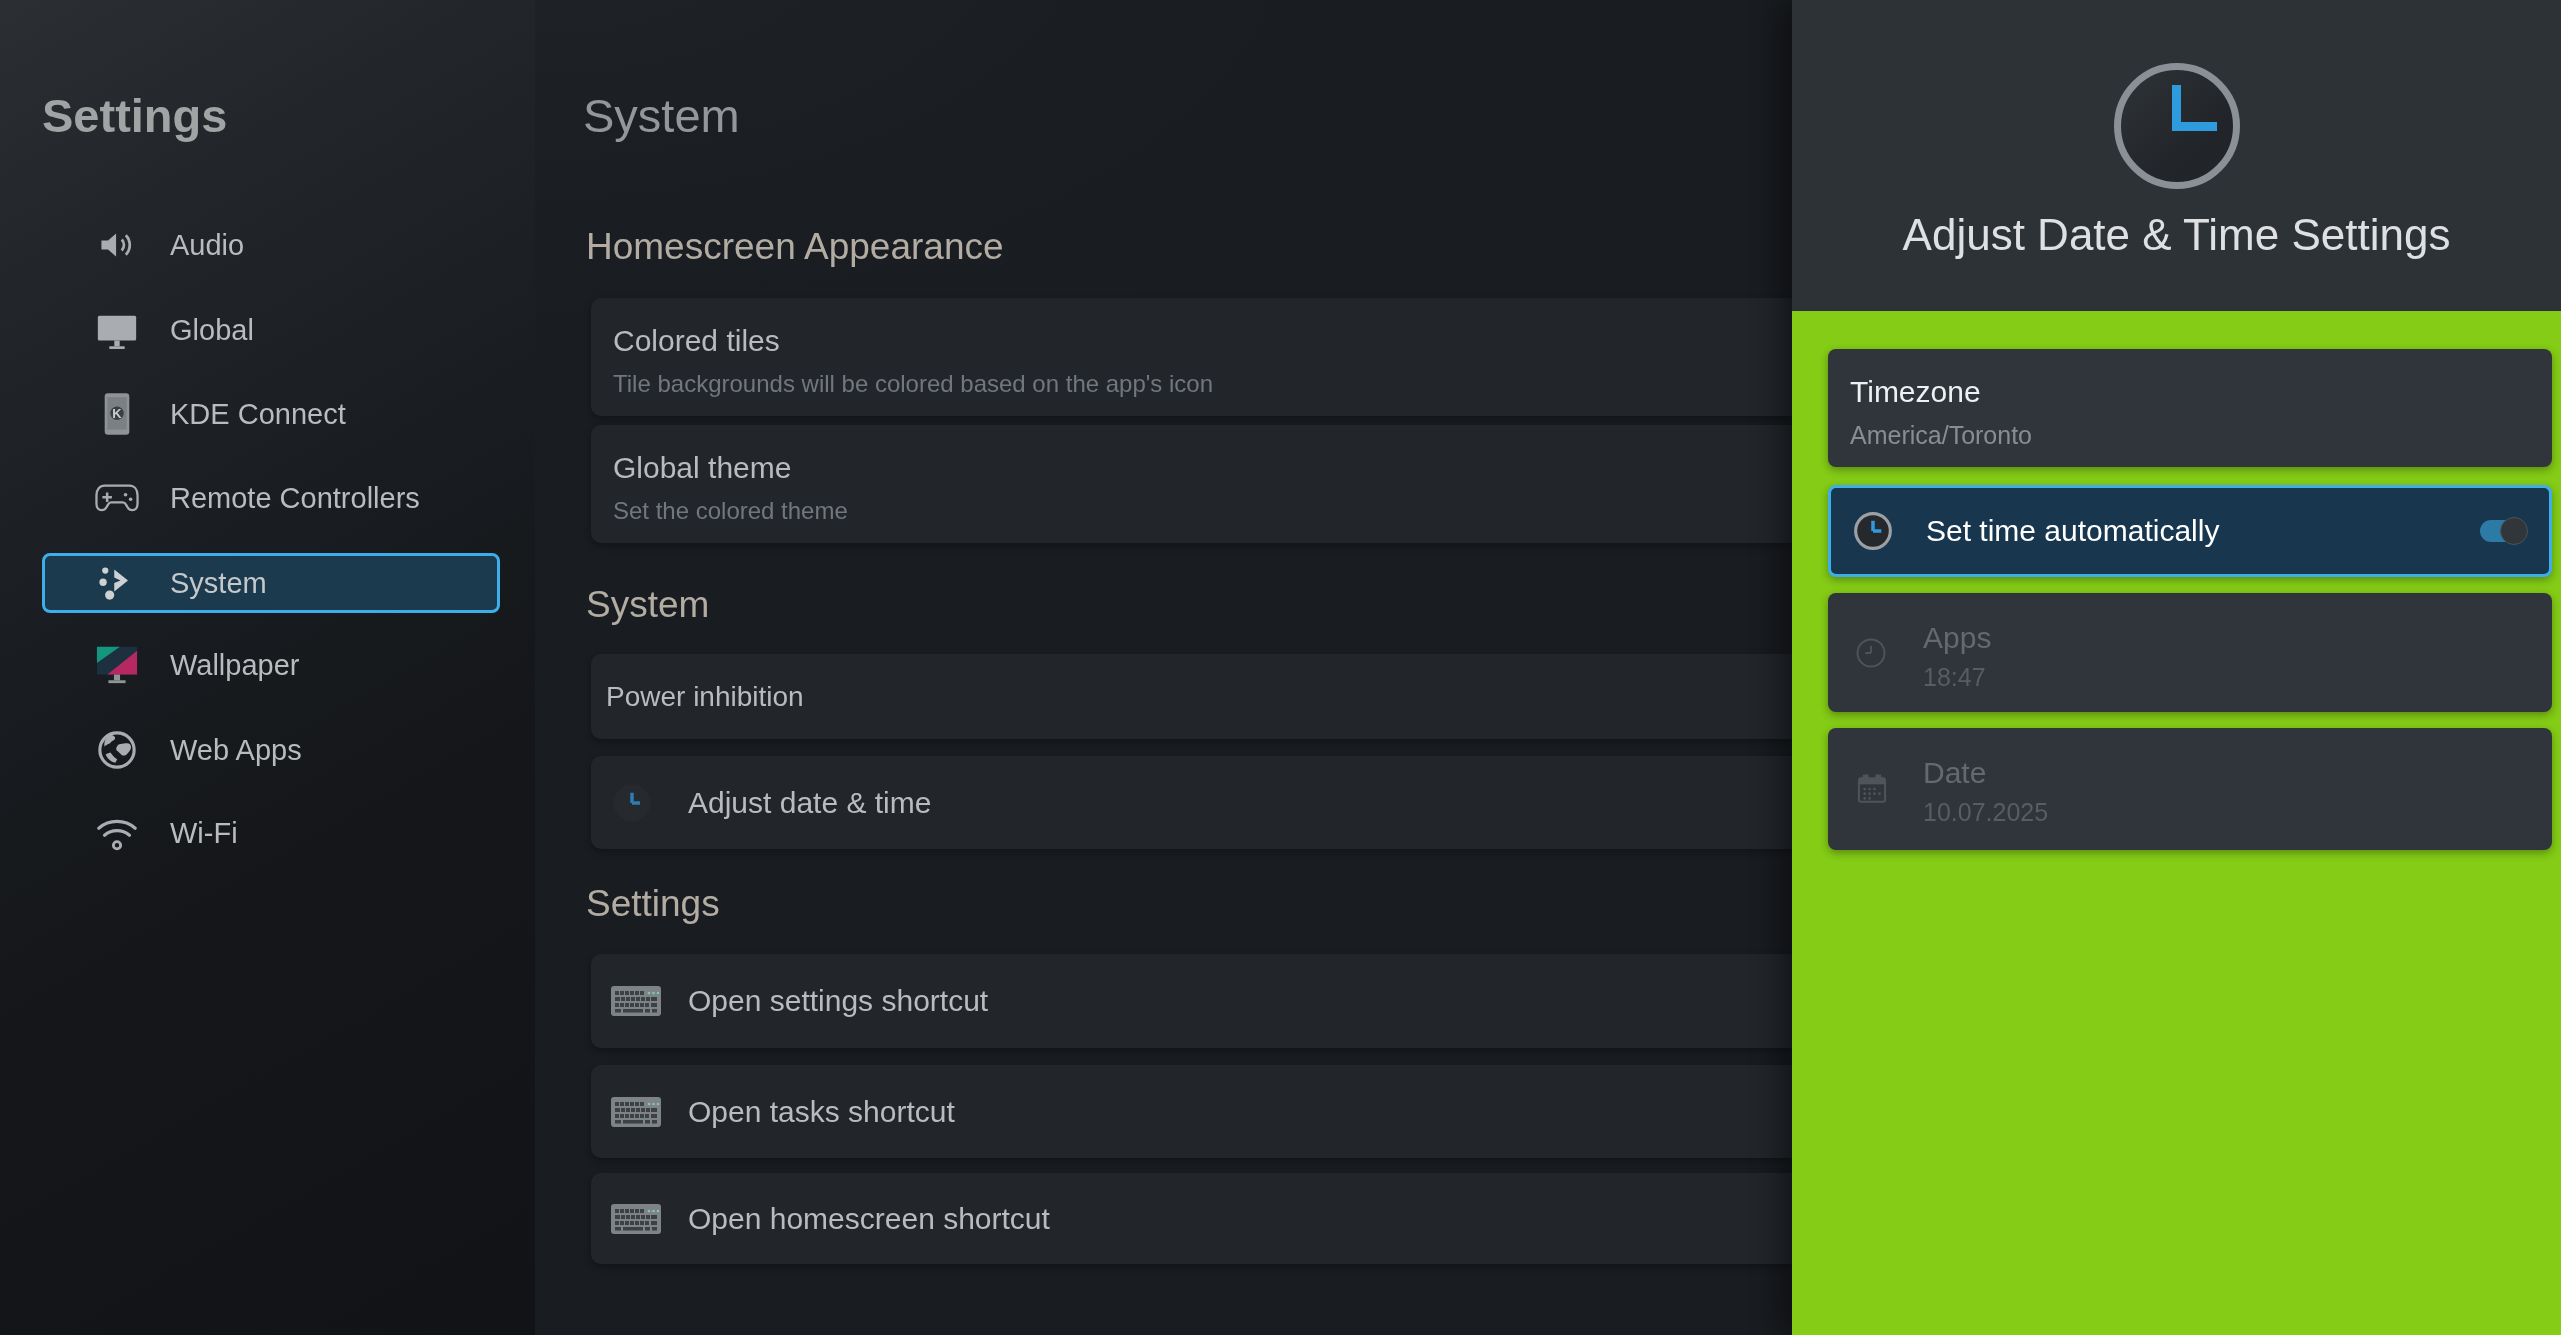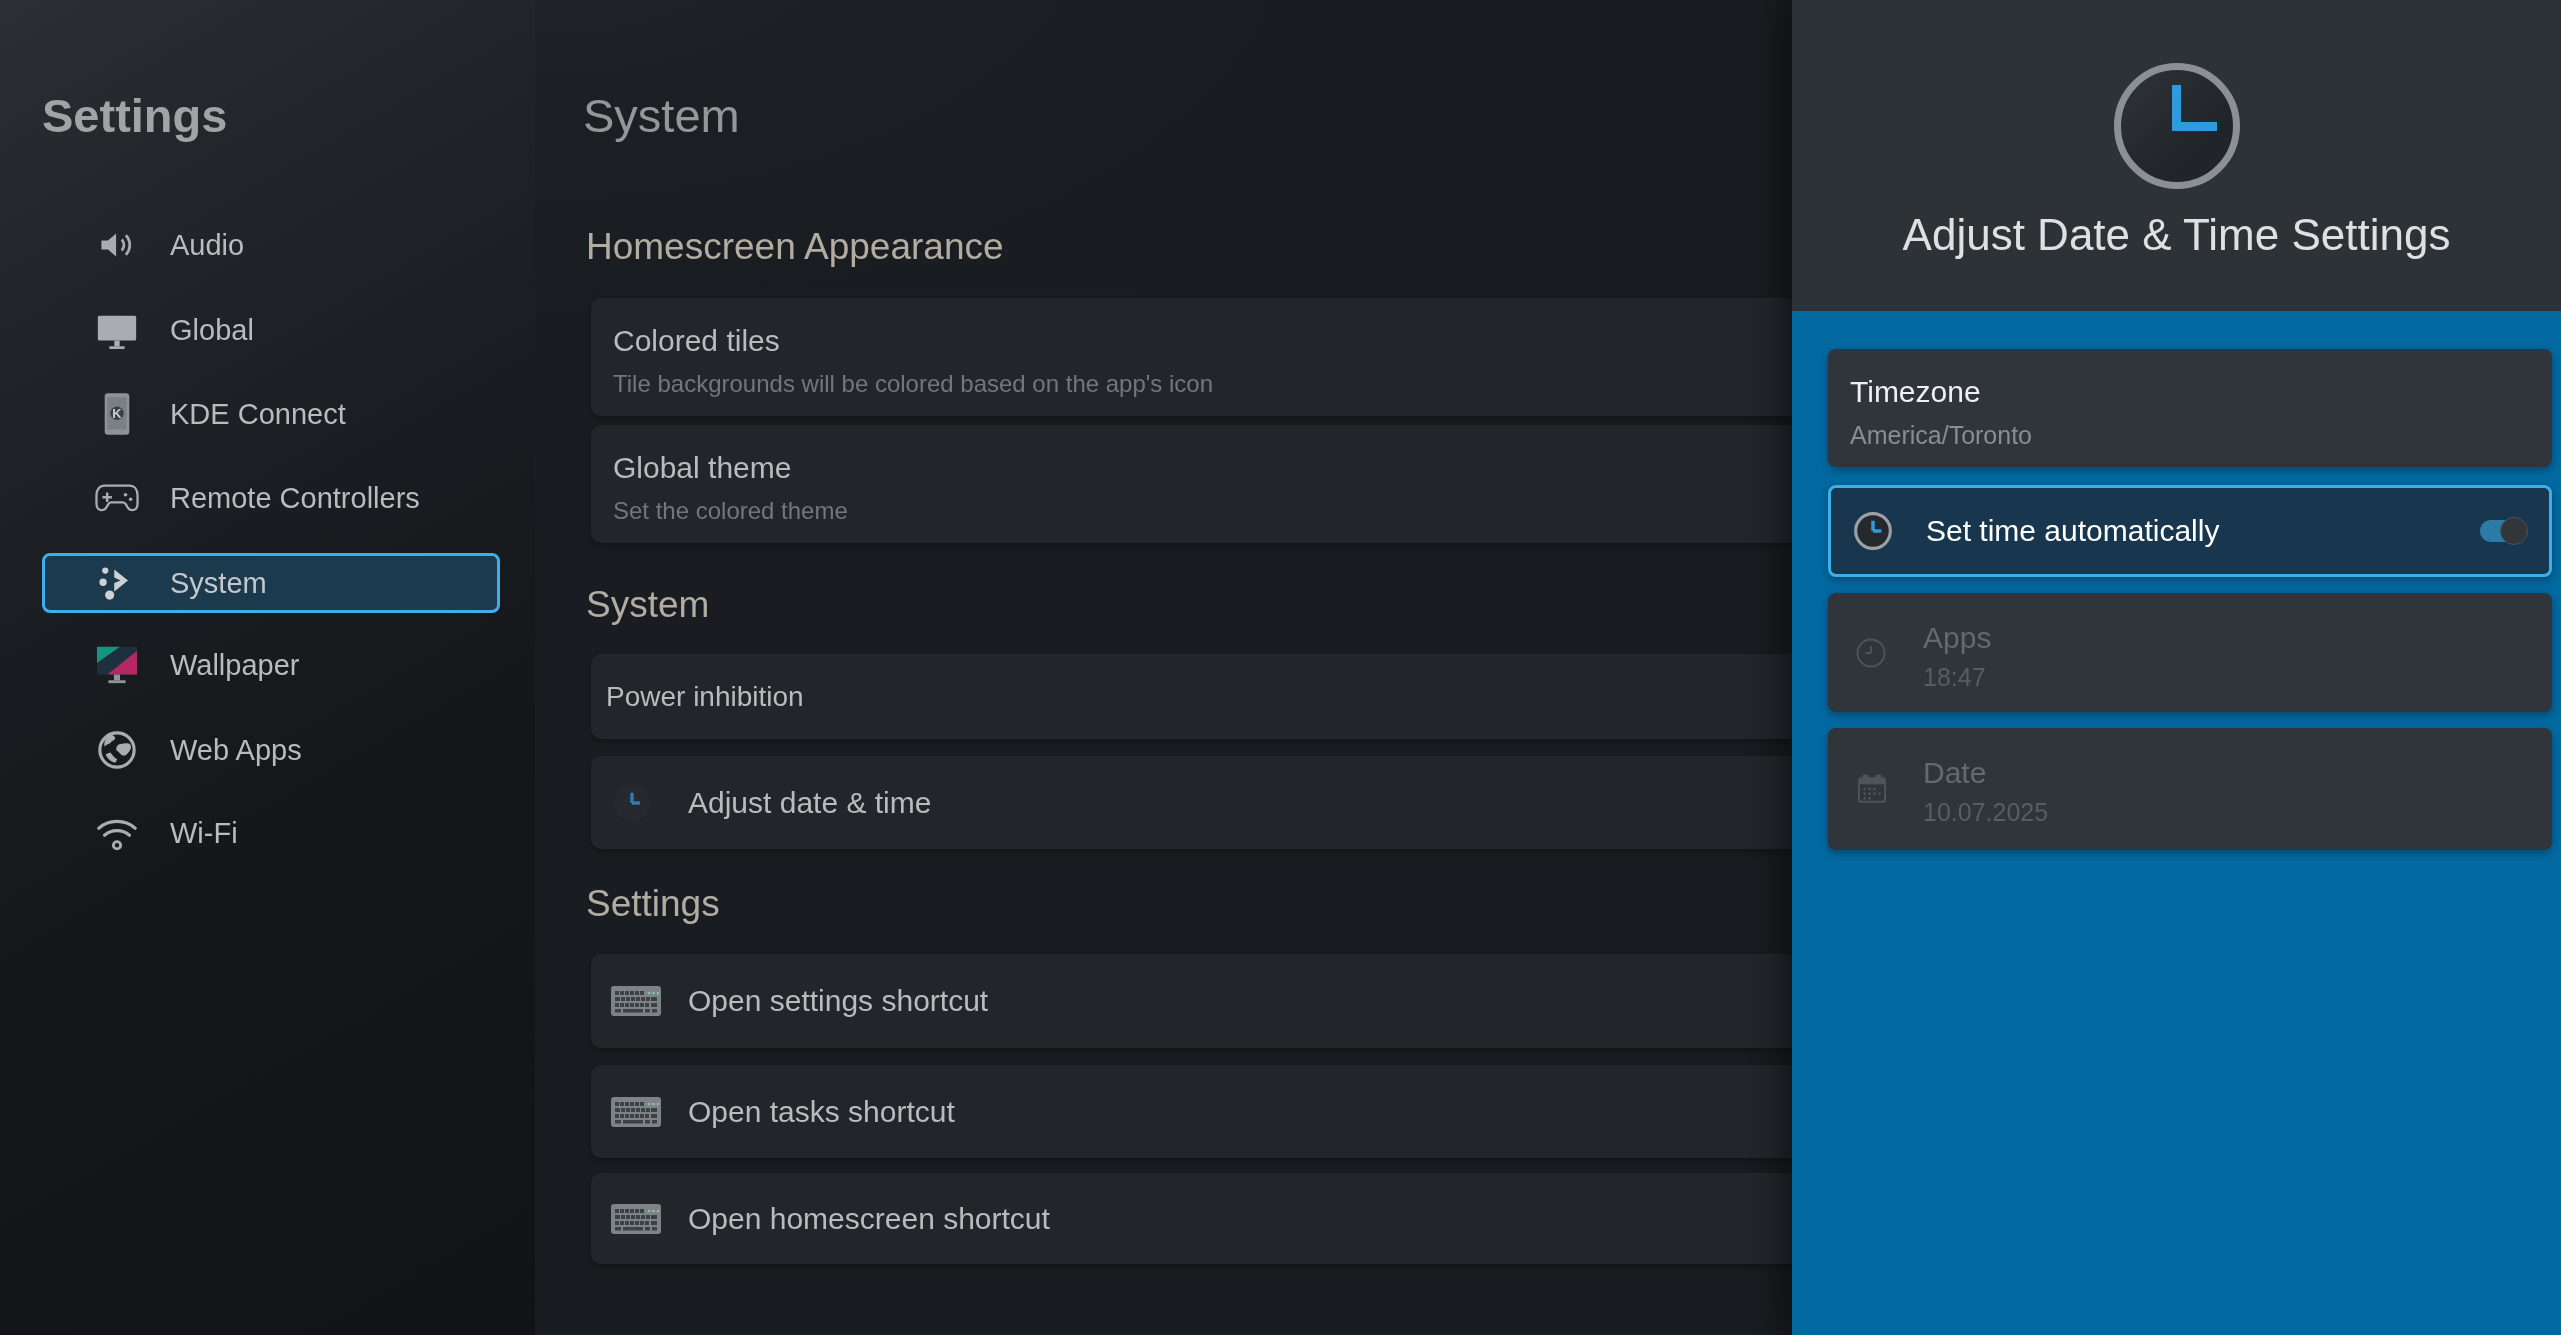--- a/index.html
+++ b/index.html
@@ -26,7 +26,7 @@
 .card .iconed{position:absolute;left:97px;top:50%;transform:translateY(-50%);font-size:30px;color:#b9bcbe}
 .card .cicon{position:absolute;left:20px;top:50%;transform:translateY(-50%)}
 
-.panel{position:absolute;left:1792px;top:0;width:769px;height:1335px;background:#0369a1;box-shadow:-12px 0 28px rgba(0,0,0,.45)}
+.panel{position:absolute;left:1792px;top:0;width:769px;height:1335px;background:#84cc16;box-shadow:-12px 0 28px rgba(0,0,0,.45)}
 .panel-header{position:absolute;left:0;top:0;right:0;height:311px;background:#2d3237}
 .big-clock{position:absolute;left:50%;top:63px;transform:translateX(-50%);width:126px;height:126px;border-radius:50%;
   border:7px solid #8a9096;background:linear-gradient(135deg,#2e3338 0%,#212428 70%)}

